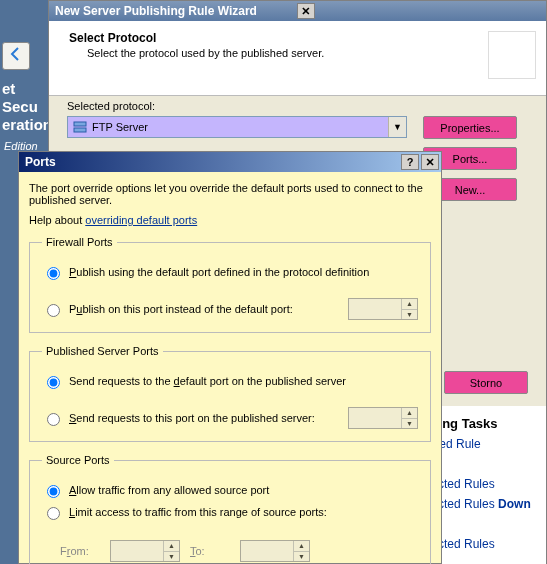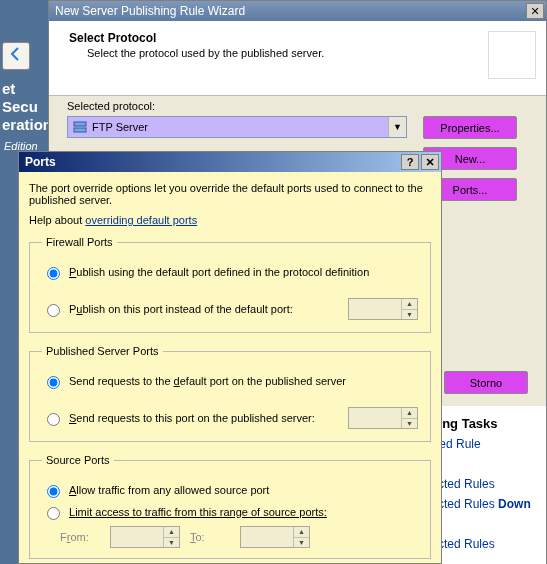--- a/index.html
+++ b/index.html
@@ -39,8 +39,8 @@
   .wizard-title {
     background: linear-gradient(#7f98b8,#5b7aa3);
     color: #fff; height: 20px; line-height: 20px;
-    padding-left: 6px; font-weight: normal; font-size: 12px;
-    display: flex; justify-content: space-between;
+    padding-left: 6px; font-weight: bold; font-size: 12px;
+    display: flex;  gap: 40px;
   }
   .wizard-title .close {
     width: 18px; height: 16px; margin: 2px 2px 0 0;

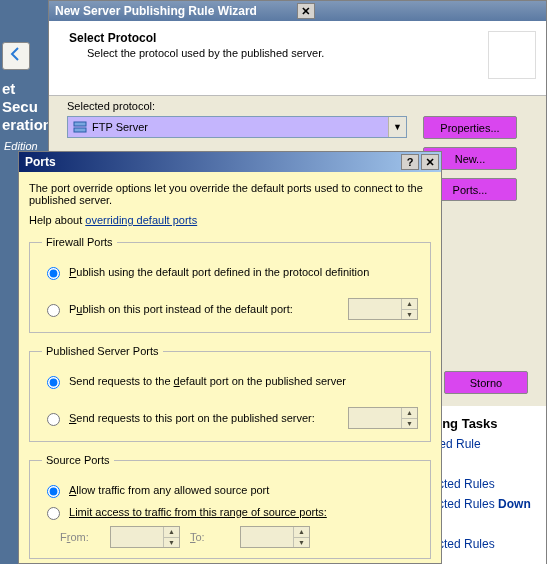--- a/index.html
+++ b/index.html
@@ -80,7 +80,7 @@
     display: flex; align-items: center; justify-content: center; font-size: 9px;
   }
   .btn {
-    width: 94px; height: 23px; background: #d946ef;
+    width: 94px; height: 23px; background: #ec4899;
     border: 1px solid #888; border-radius: 2px;
     font-size: 11px; cursor: pointer; padding: 0;
   }

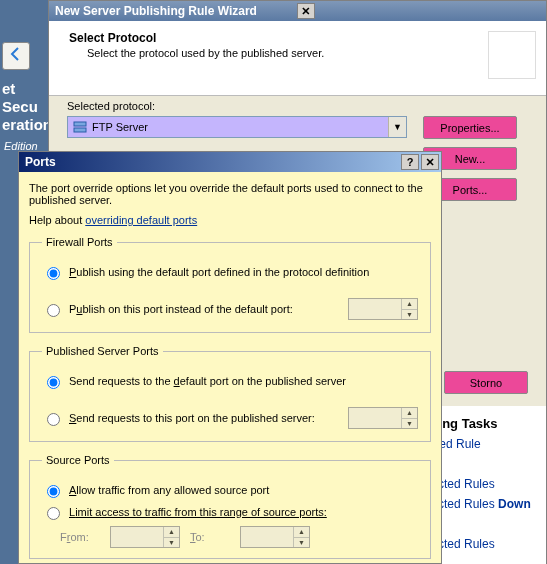--- a/index.html
+++ b/index.html
@@ -190,8 +190,8 @@
       </div>
       <div class="btn-col">
         <button class="btn">Properties...</button>
+        <button class="btn">Ports...</button>
         <button class="btn">New...</button>
-        <button class="btn">Ports...</button>
       </div>
     </div>
   </div>

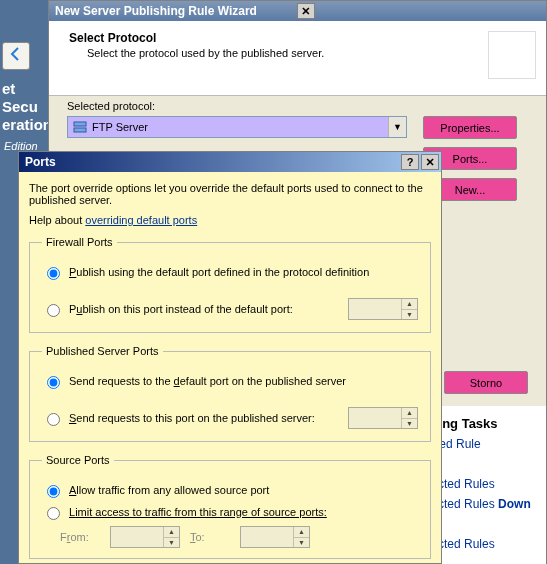--- a/index.html
+++ b/index.html
@@ -271,7 +271,7 @@
         <input type="radio" name="sp" checked="" style="">
         <label><span class="u">A</span>llow traffic from any allowed source port</label>
       </div>
-      <div class="radio-row" style="margin-bottom:6px;text-decoration:underline;">
+      <div class="radio-row" style="margin-bottom:20px;">
         <input type="radio" name="sp" style="">
         <label><span class="u">L</span>imit access to traffic from this range of source ports:</label>
       </div>

